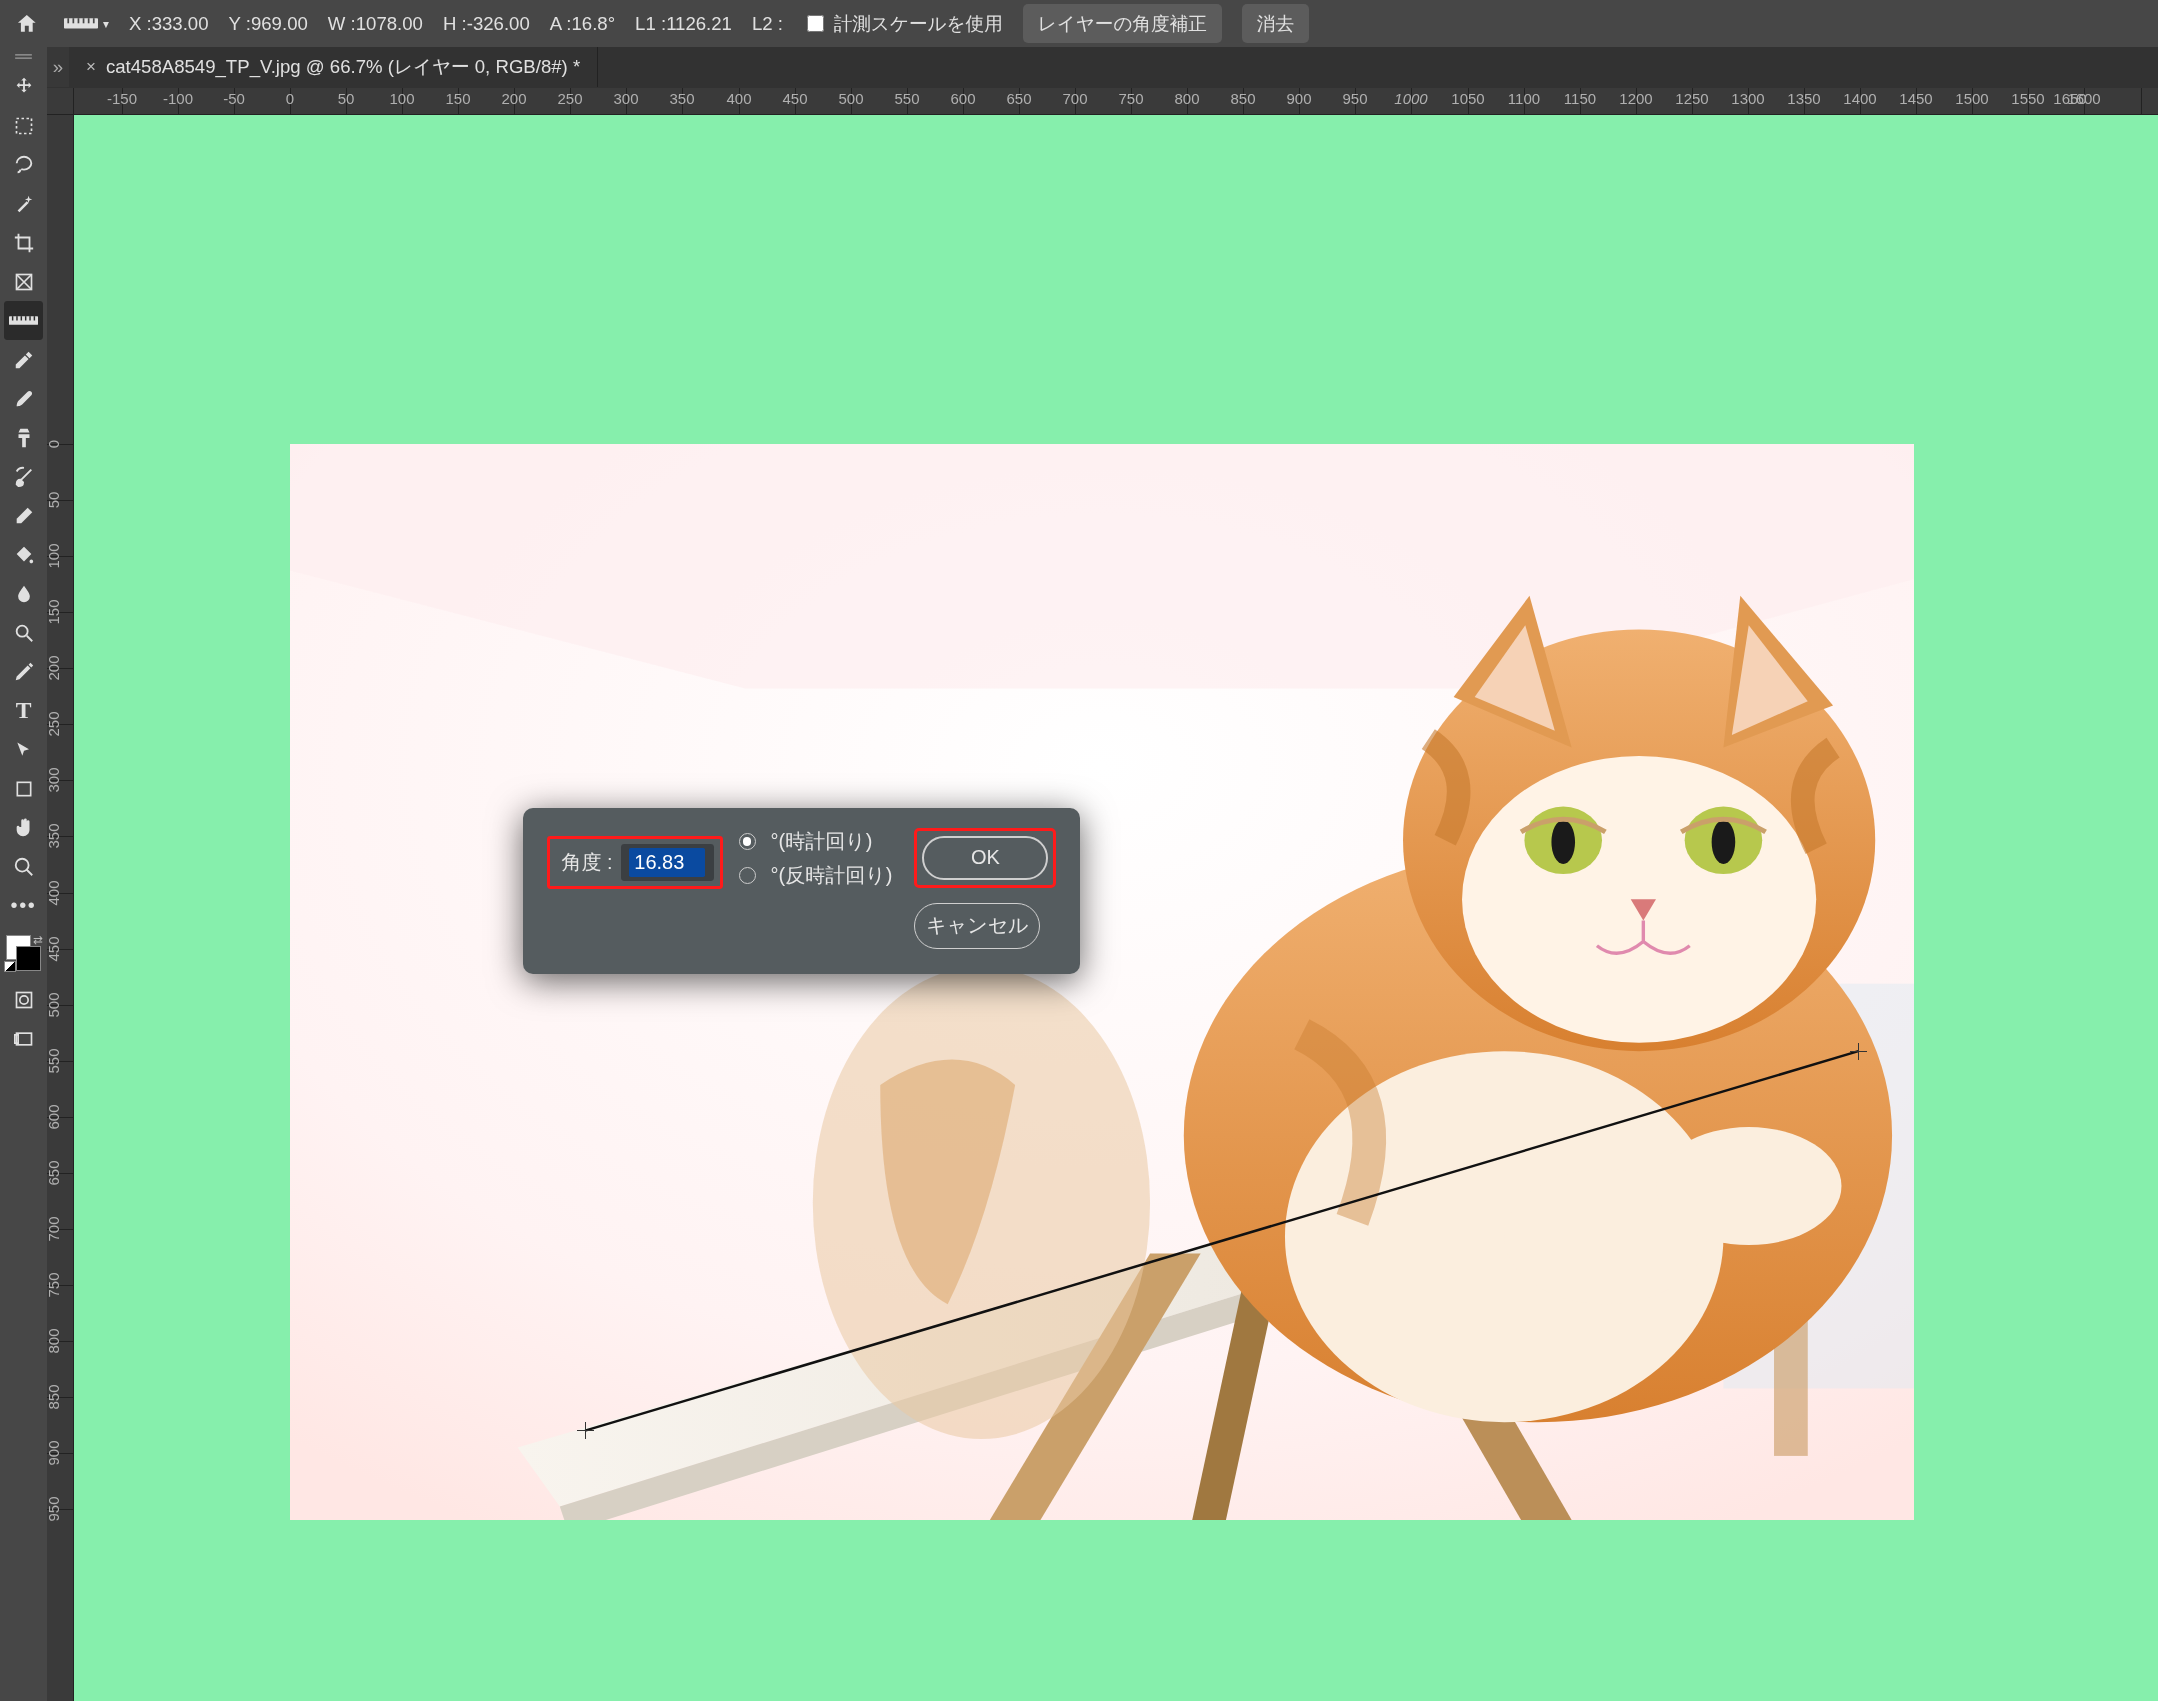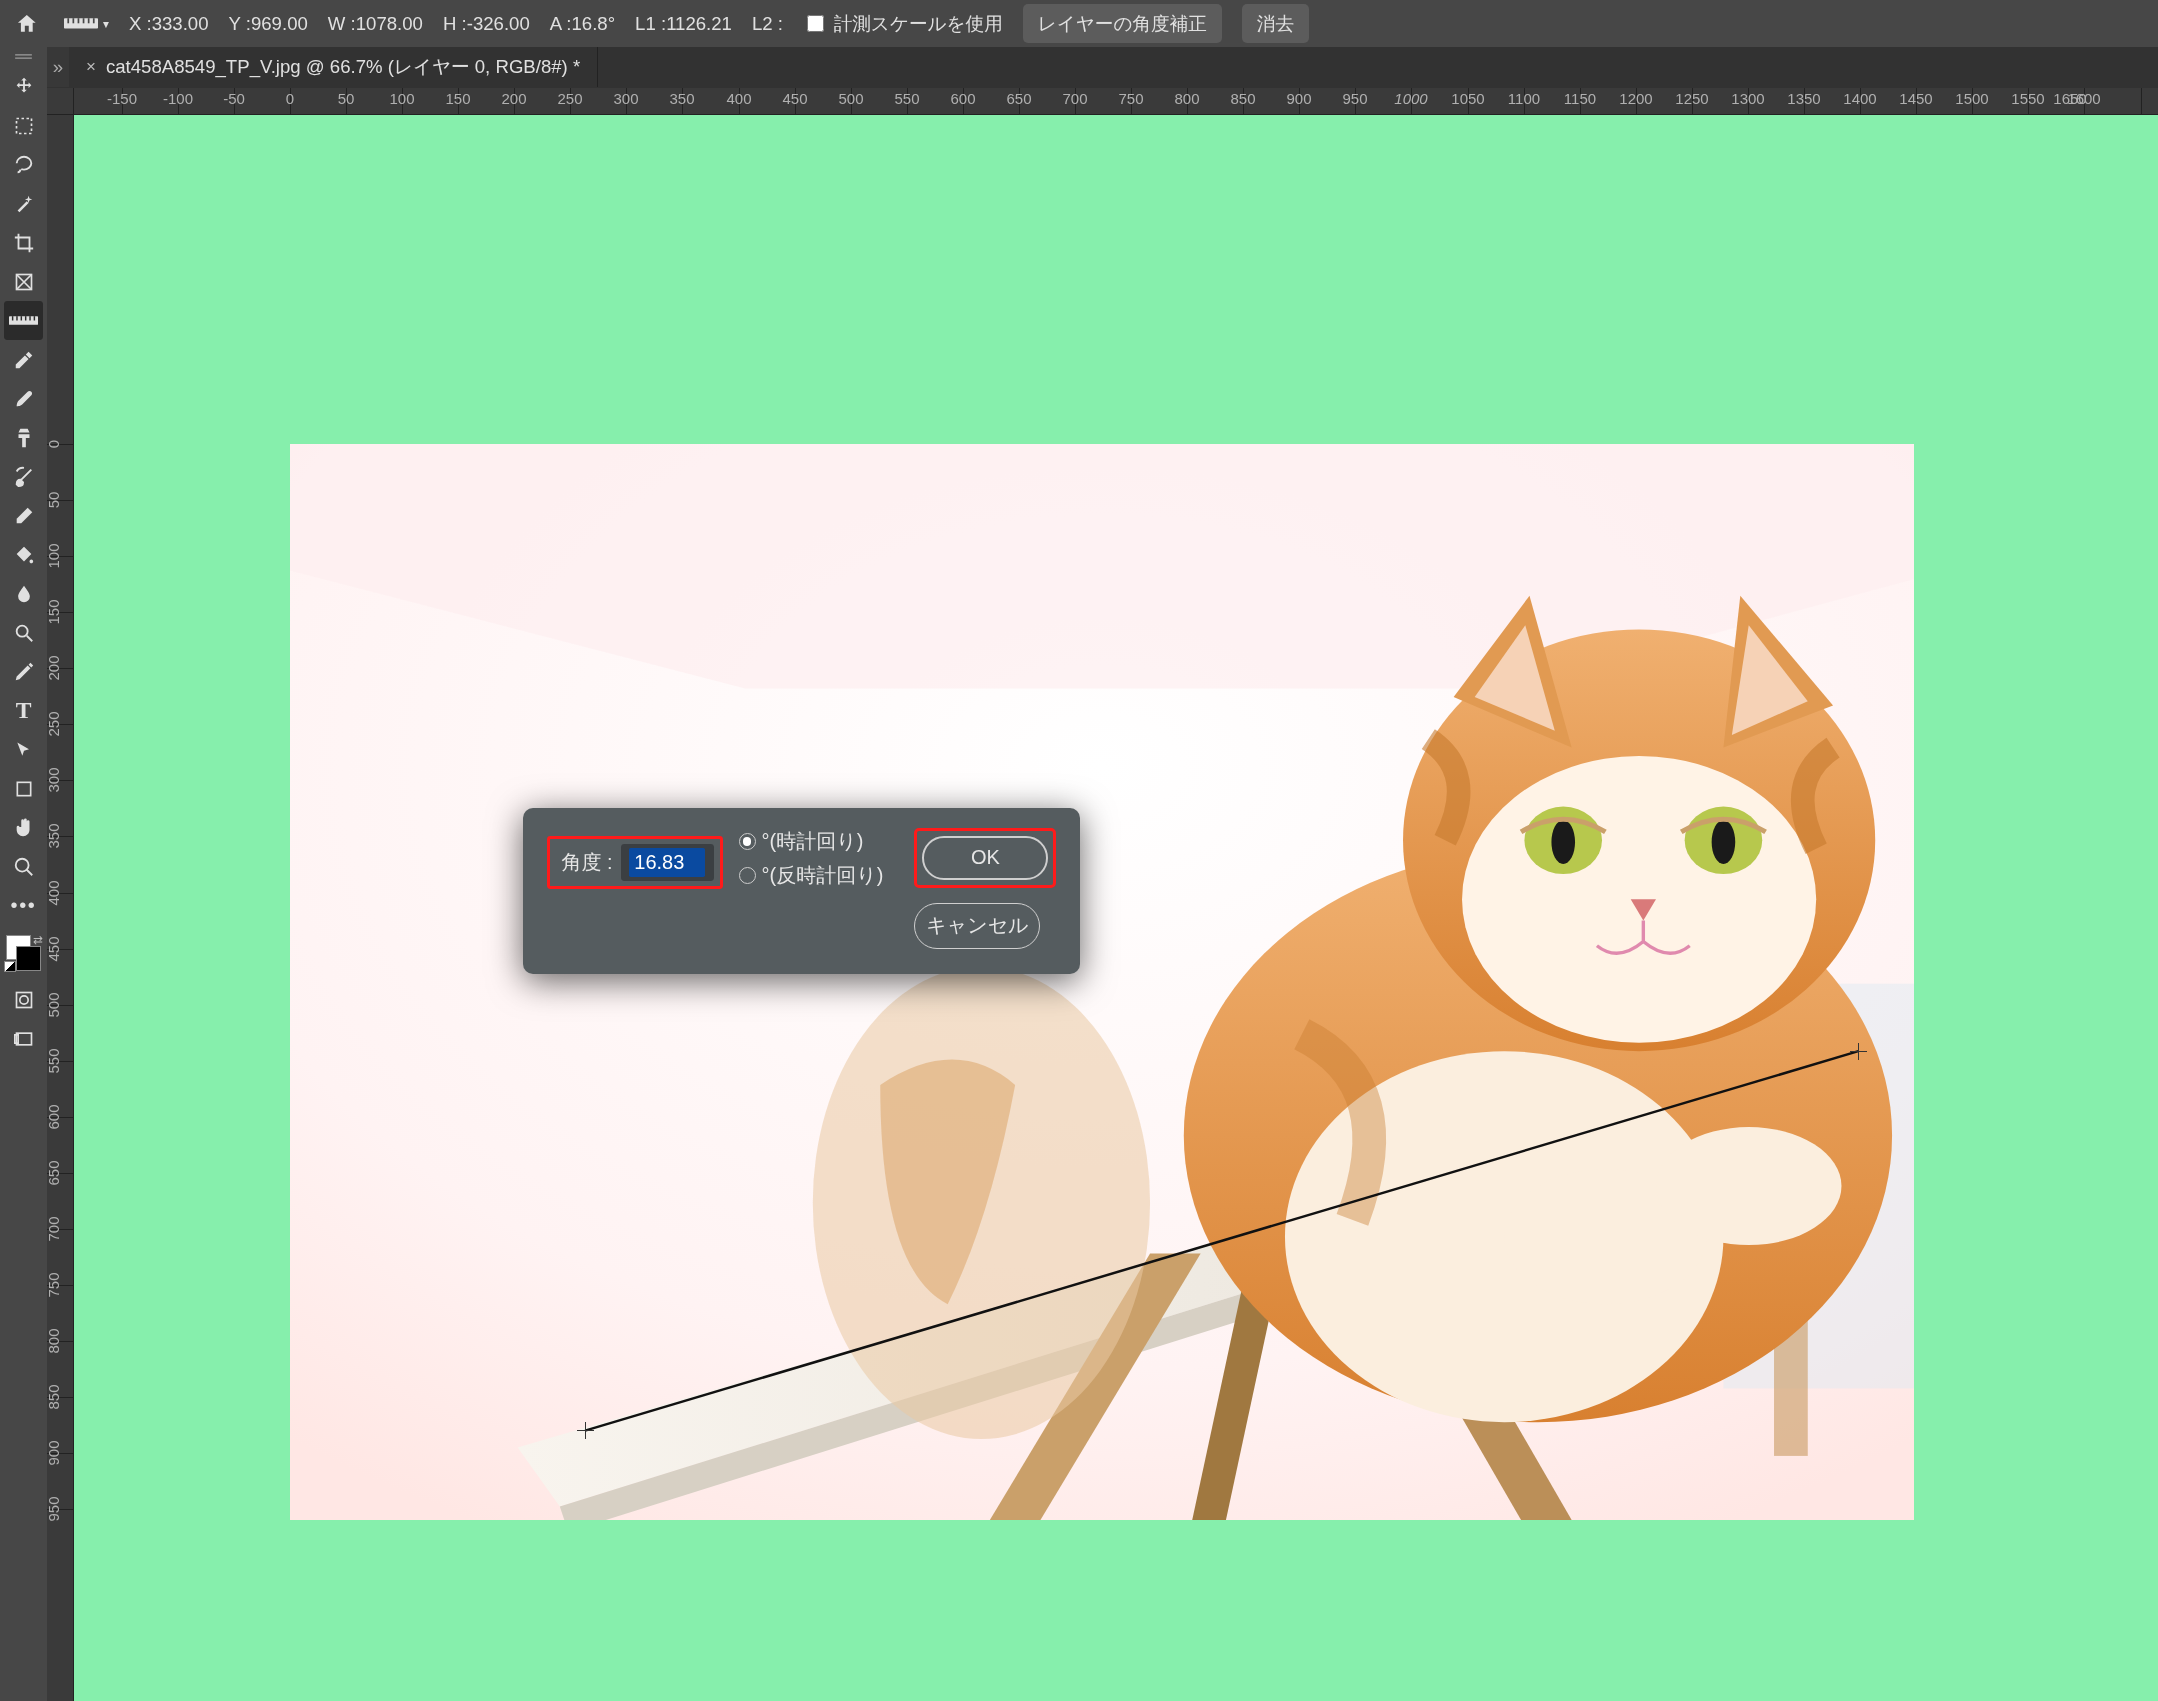--- a/index.html
+++ b/index.html
@@ -60,7 +60,7 @@
 .dialog .angle-box .inner{background:#3b3f42;padding:3.4px 8.4px;border-radius:3.4px}
 .dialog .angle-box input{width:76px;background:#0a4aa0;color:#fff;border:none;padding:3.4px 5px;font-size:20px;text-align:left;border-radius:1.7px}
 .dialog .radios{display:flex;flex-direction:column;gap:6.7px;margin-left:3.4px}
-.dialog .radio{display:flex;align-items:center;gap:6px;cursor:pointer}
+.dialog .radio{display:flex;align-items:center;gap:15px;cursor:pointer}
 .dialog .radio .dot{width:17px;height:17px;border-radius:50%;border:1.7px solid #ccc;display:flex;align-items:center;justify-content:center}
 .dialog .radio.selected .dot:after{content:"";width:8.4px;height:8.4px;border-radius:50%;background:#fff}
 .dialog .right{margin-left:auto;display:flex;flex-direction:column;gap:15px;align-items:stretch}

